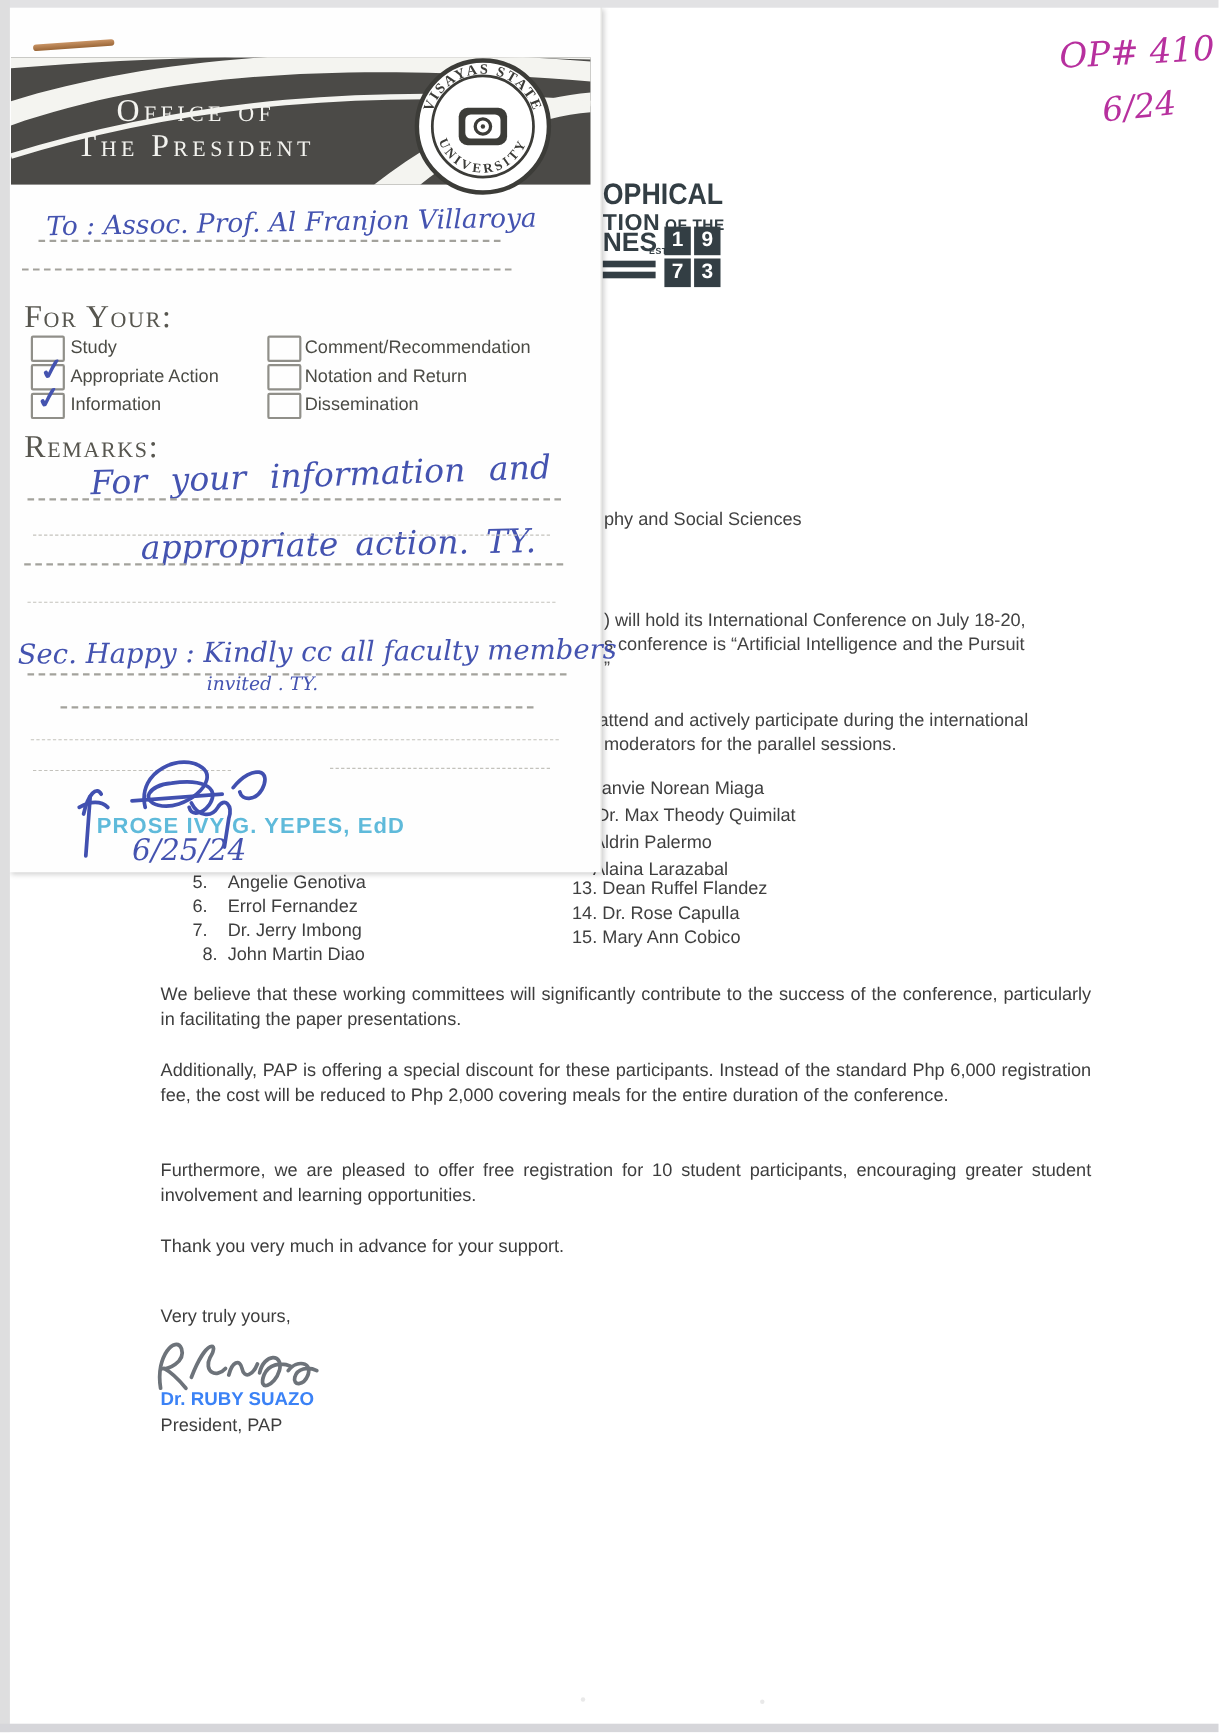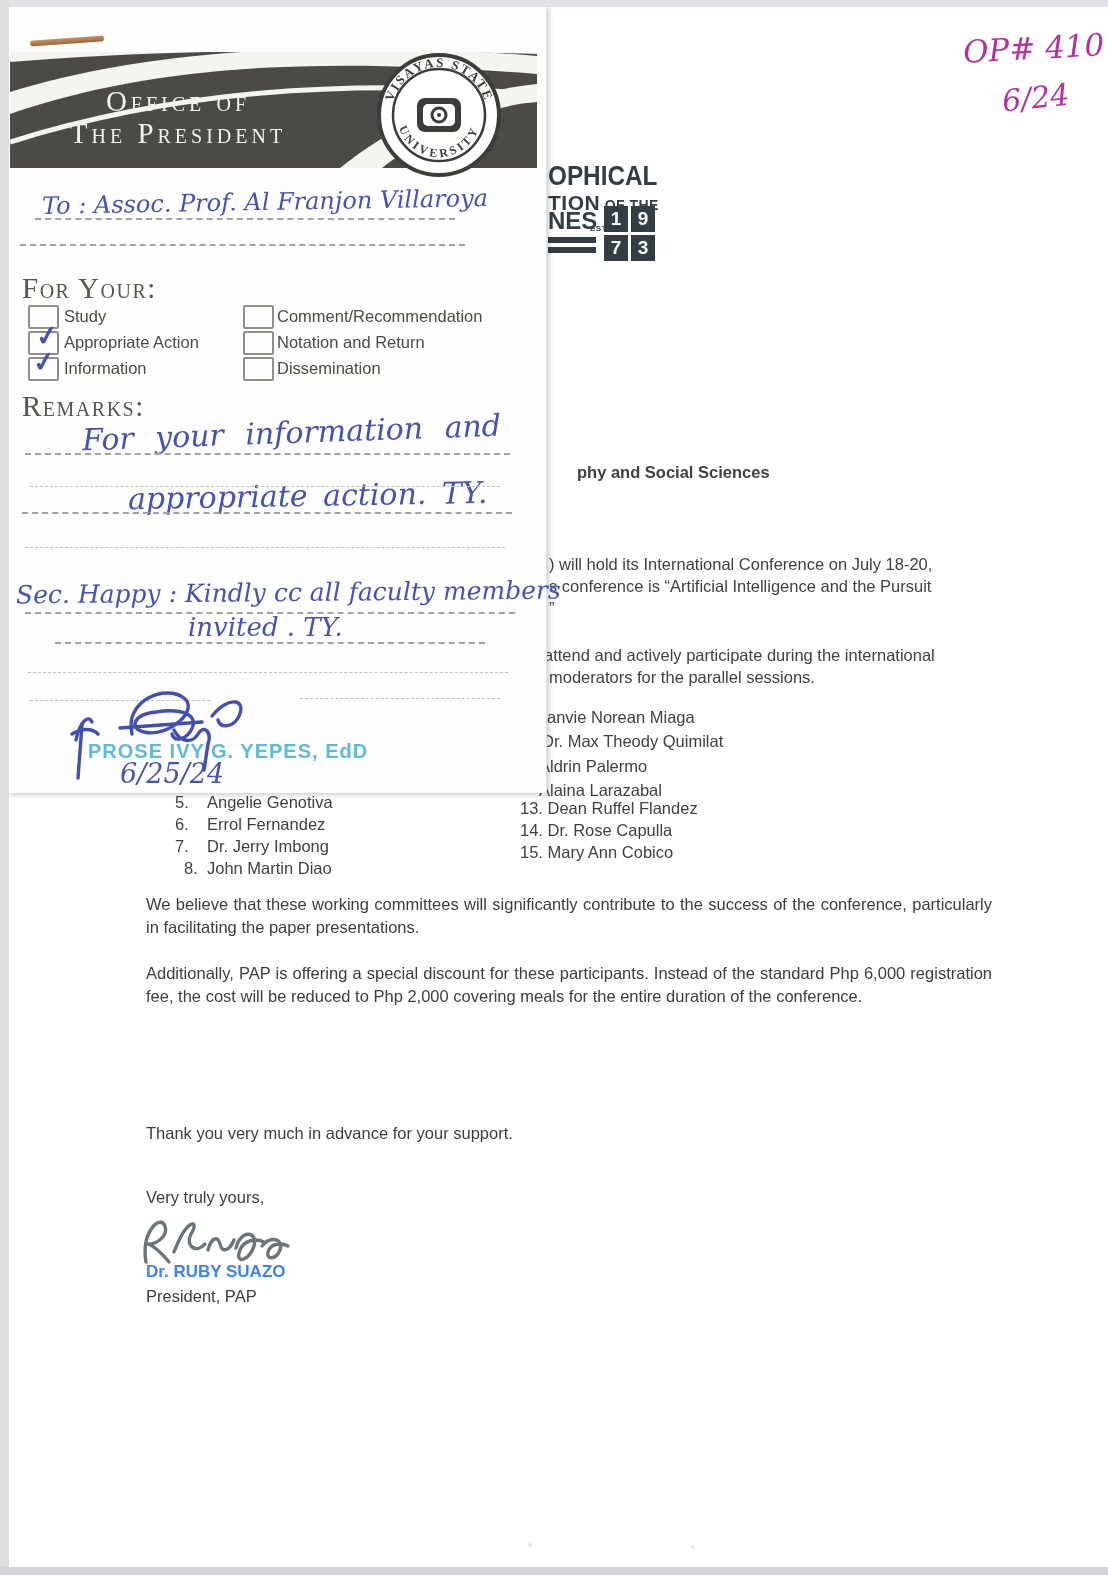--- a/index.html
+++ b/index.html
@@ -74,7 +74,7 @@
     <div class="logobar" style="top:84px;"></div>
   </div>
 
-  <div class="frag" style="left:577px;top:461px;font-weight:bold;">phy and Social Sciences</div>
+  <div class="frag" style="left:549px;top:461px;">phy and Social Sciences</div>
   <div class="frag" style="left:549px;top:553px;">) will hold its International Conference on July 18-20,</div>
   <div class="frag" style="left:549px;top:575px;">s conference is “Artificial Intelligence and the Pursuit</div>
   <div class="frag" style="left:549px;top:597px;">”</div>

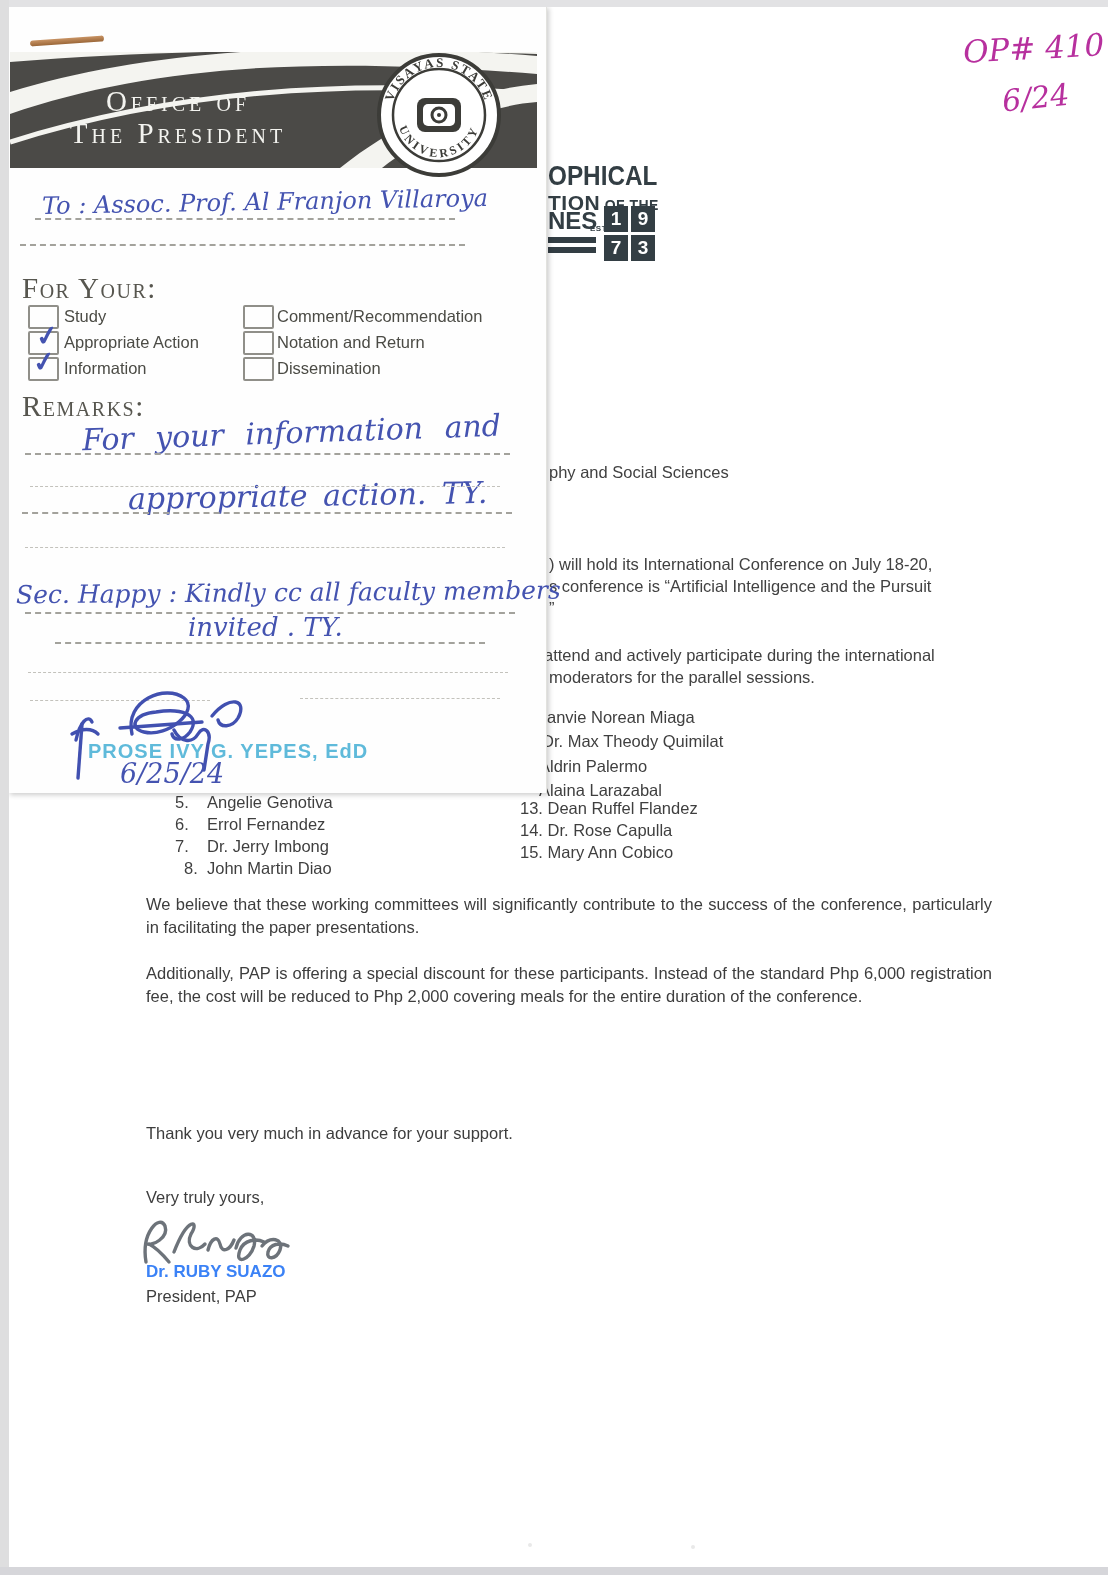--- a/index.html
+++ b/index.html
@@ -193,7 +193,7 @@
 
     <div class="hw" style="left:8px;top:572px;font-size:25px;transform:rotate(-0.5deg);">Sec. Happy : Kindly cc all faculty members</div>
     <div class="dash" style="left:17px;top:606px;width:490px;"></div>
-    <div class="hw" style="left:180px;top:606px;font-size:26px;">invited . TY.</div>
+    <div class="hw" style="left:180px;top:606px;font-size:17px;">invited . TY.</div>
     <div class="dash" style="left:47px;top:636px;width:430px;"></div>
     <div class="dash light" style="left:20px;top:666px;width:480px;"></div>
     <div class="dash light" style="left:22px;top:694px;width:180px;"></div>

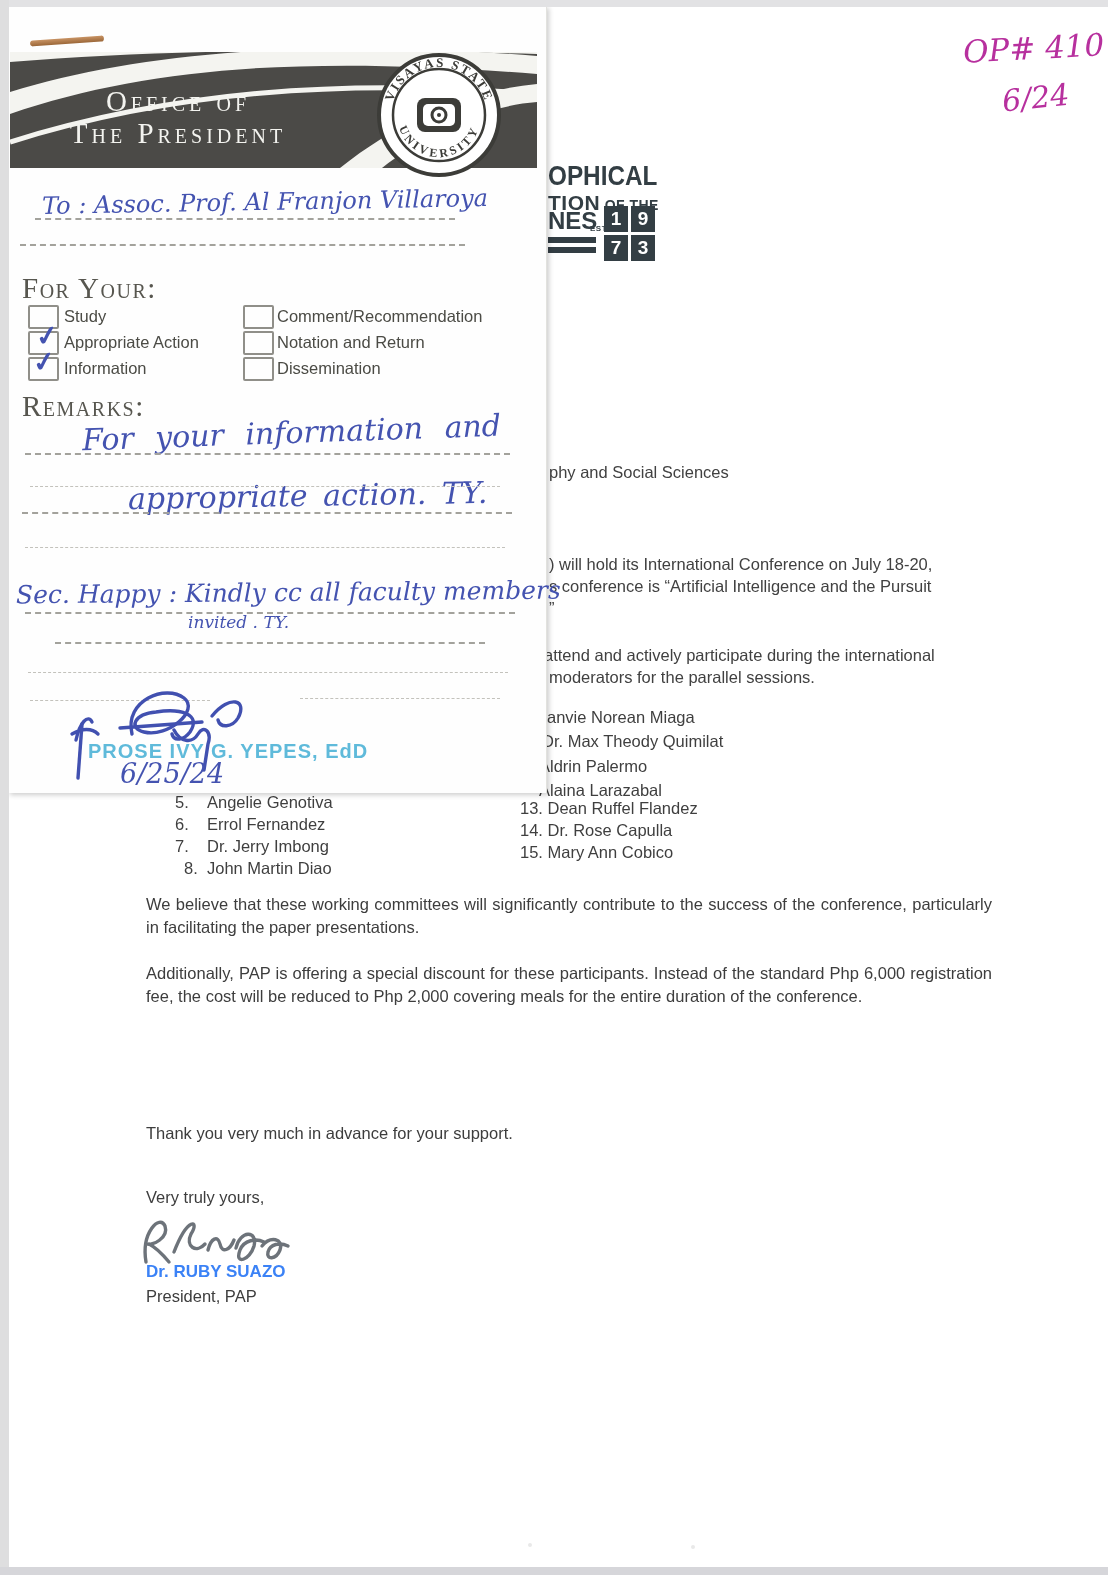--- a/index.html
+++ b/index.html
@@ -104,6 +104,7 @@
 
   <div class="para" style="top:893px;">We believe that these working committees will significantly contribute to the success of the conference, particularly in facilitating the paper presentations.</div>
   <div class="para" style="top:962px;">Additionally, PAP is offering a special discount for these participants. Instead of the standard Php 6,000 registration fee, the cost will be reduced to Php 2,000 covering meals for the entire duration of the conference.</div>
+  <div class="para" style="top:1053px;">Furthermore, we are pleased to offer free registration for 10 student participants, encouraging greater student involvement and learning opportunities.</div>
   <div class="para" style="top:1122px;text-align:left;">Thank you very much in advance for your support.</div>
 
   <div class="para" style="top:1186px;text-align:left;">Very truly yours,</div>

